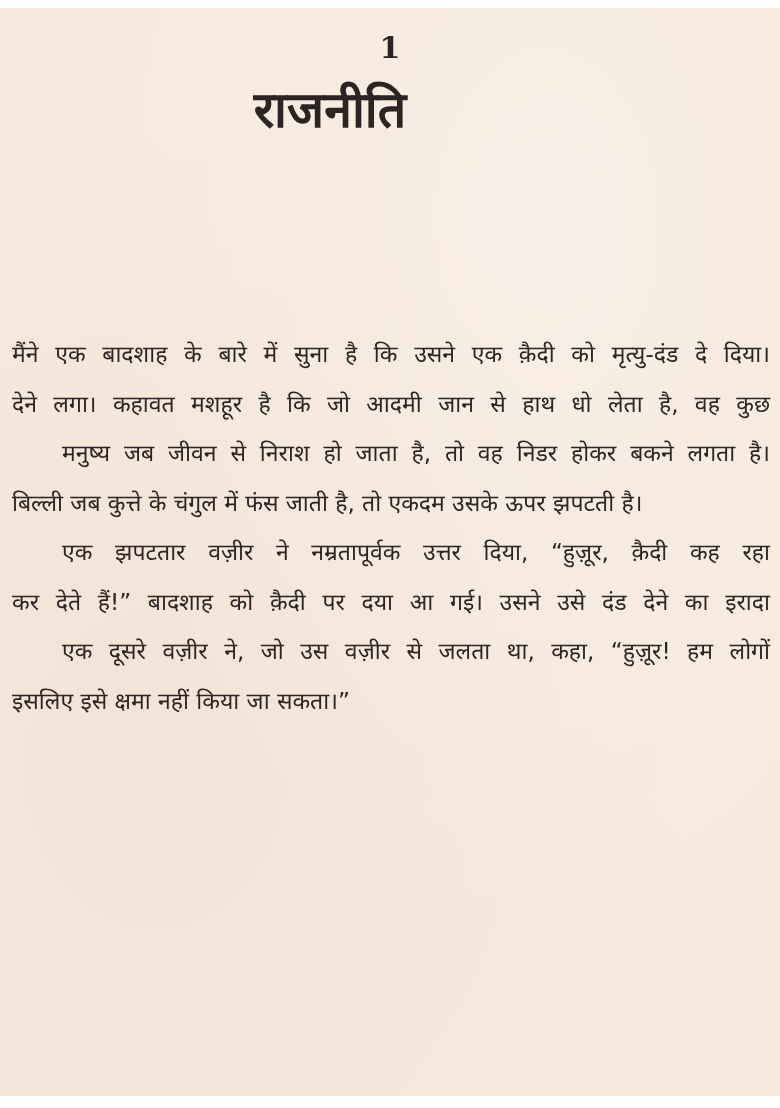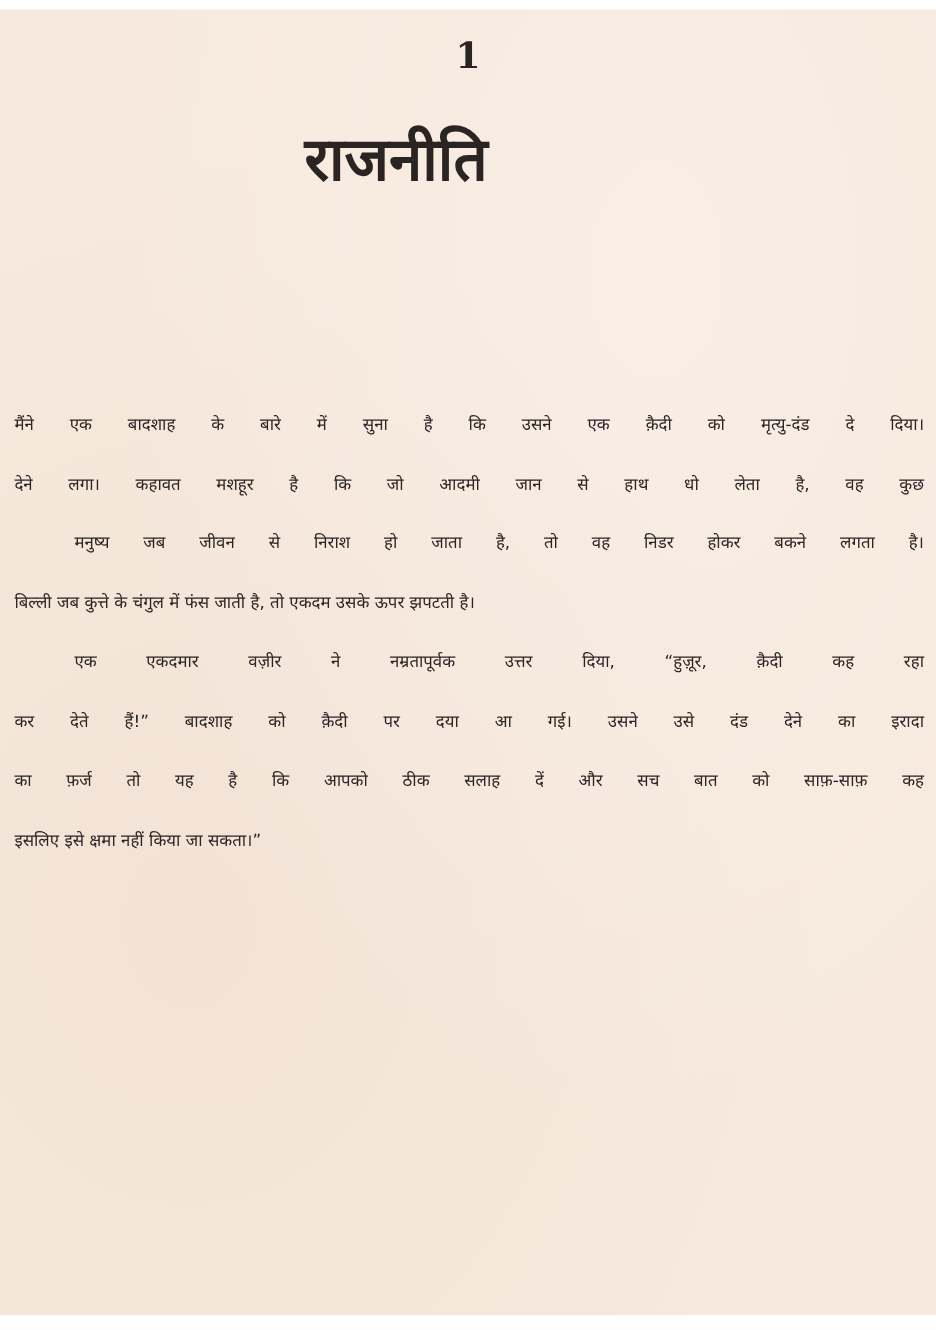--- a/index.html
+++ b/index.html
@@ -55,7 +55,6 @@
       font-size: 50px;
       font-weight: bold;
       color: #2a2422;
-      margin-top: 23px;
     }
     .body-text {
       position: absolute;

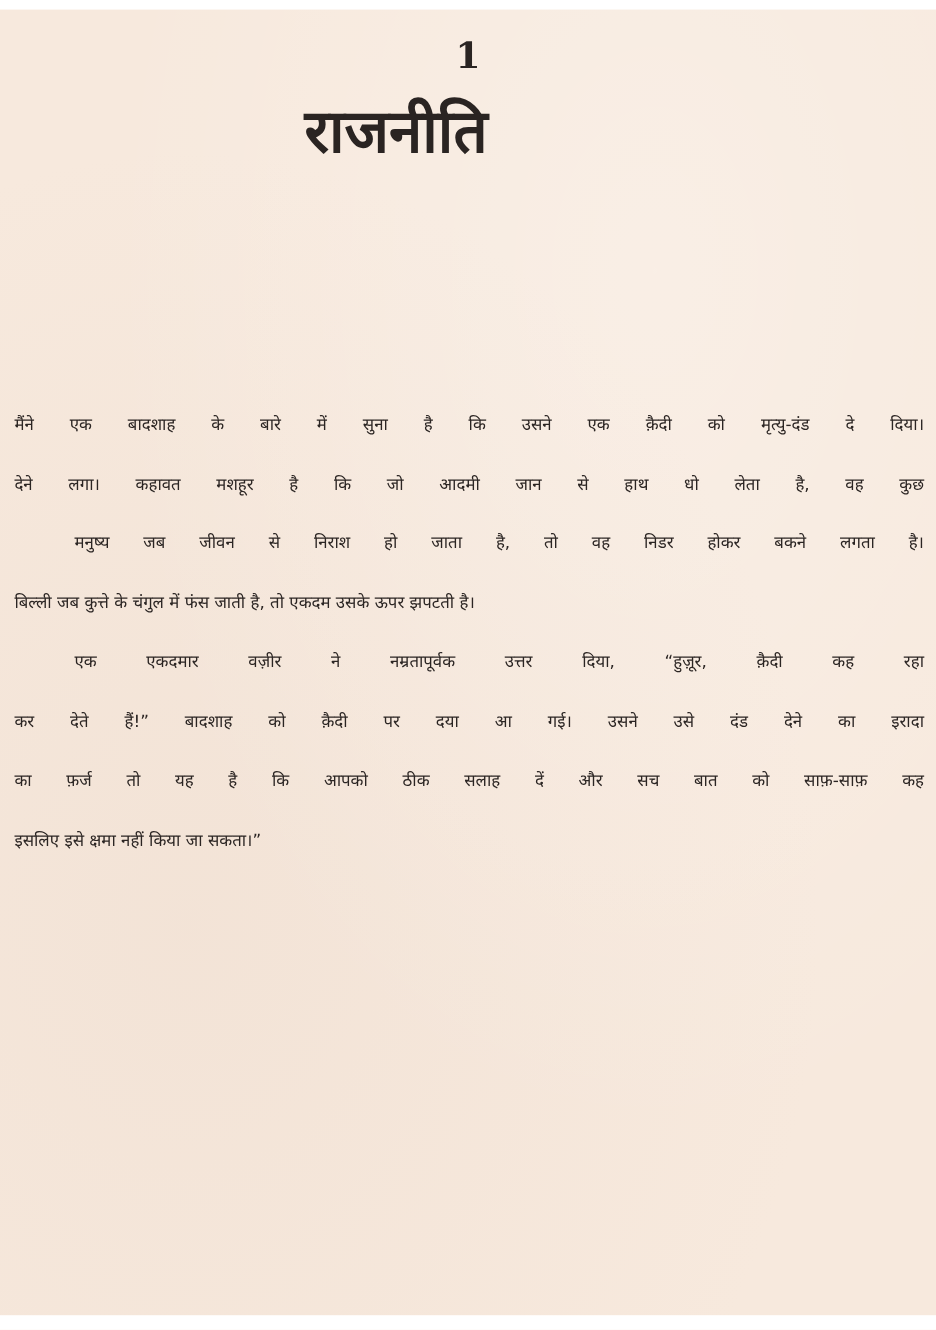--- a/index.html
+++ b/index.html
@@ -65,7 +65,7 @@
     .line {
       height: 49.5px;
       line-height: 49.5px;
-      font-size: 14px;
+      font-size: 23px;
       white-space: nowrap;
       text-align: justify;
       text-align-last: justify;

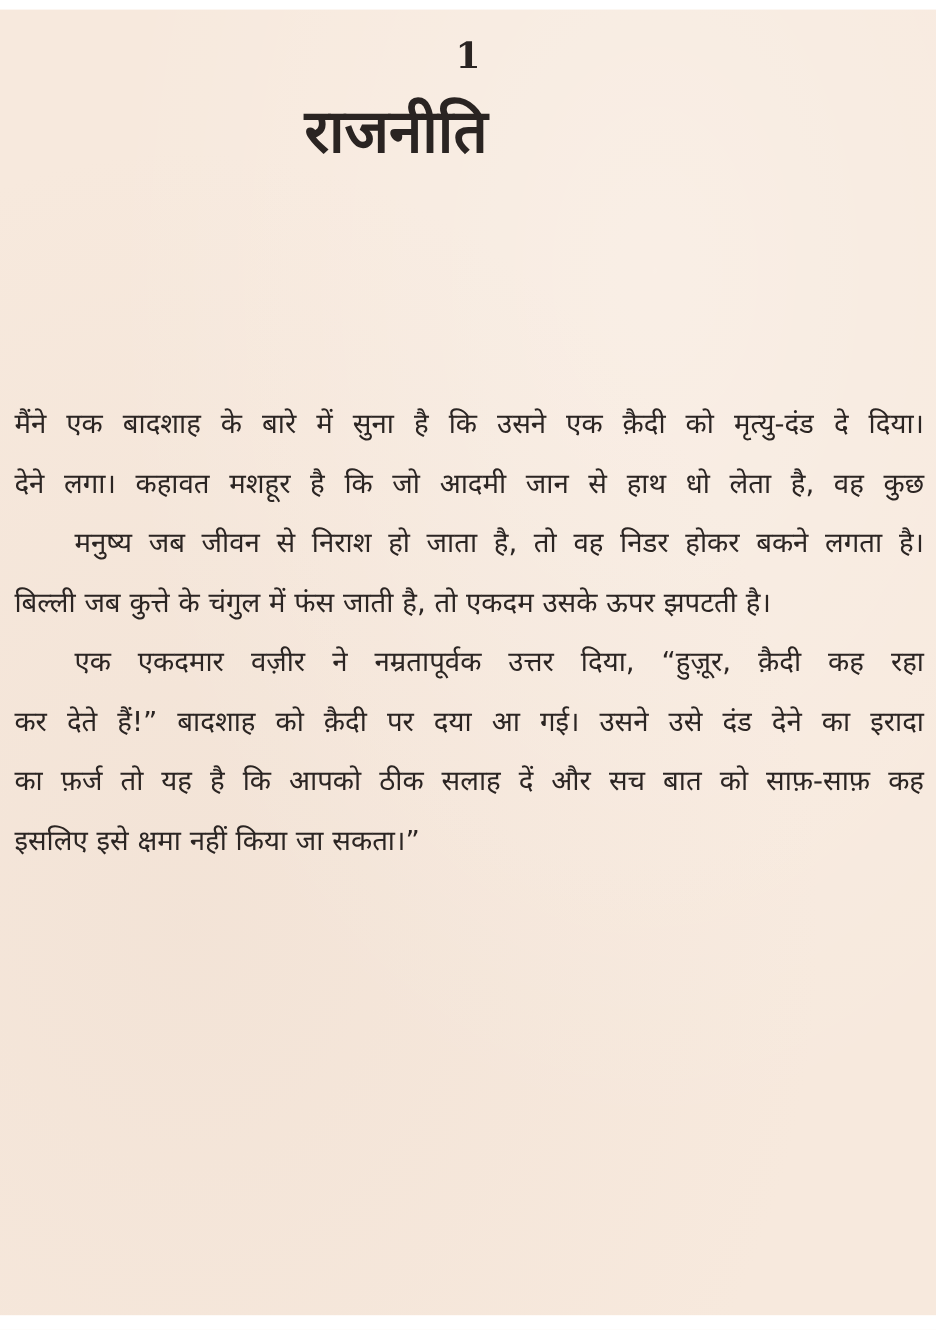--- a/index.html
+++ b/index.html
@@ -96,7 +96,7 @@
     <div class="line last">बिल्ली जब कुत्ते के चंगुल में फंस जाती है, तो एकदम उसके ऊपर झपटती है।</div>
 
 
-    <div class="line indent">एक एकदमार वज़ीर ने नम्रतापूर्वक उत्तर दिया, “हुज़ूर, क़ैदी कह रहा</div>
+    <div class="line indent">एक झपटतार वज़ीर ने नम्रतापूर्वक उत्तर दिया, “हुज़ूर, क़ैदी कह रहा</div>
     <div class="line">कर देते हैं!” बादशाह को क़ैदी पर दया आ गई। उसने उसे दंड देने का इरादा</div>
 
     <div class="line">का फ़र्ज तो यह है कि आपको ठीक सलाह दें और सच बात को साफ़-साफ़ कह</div>

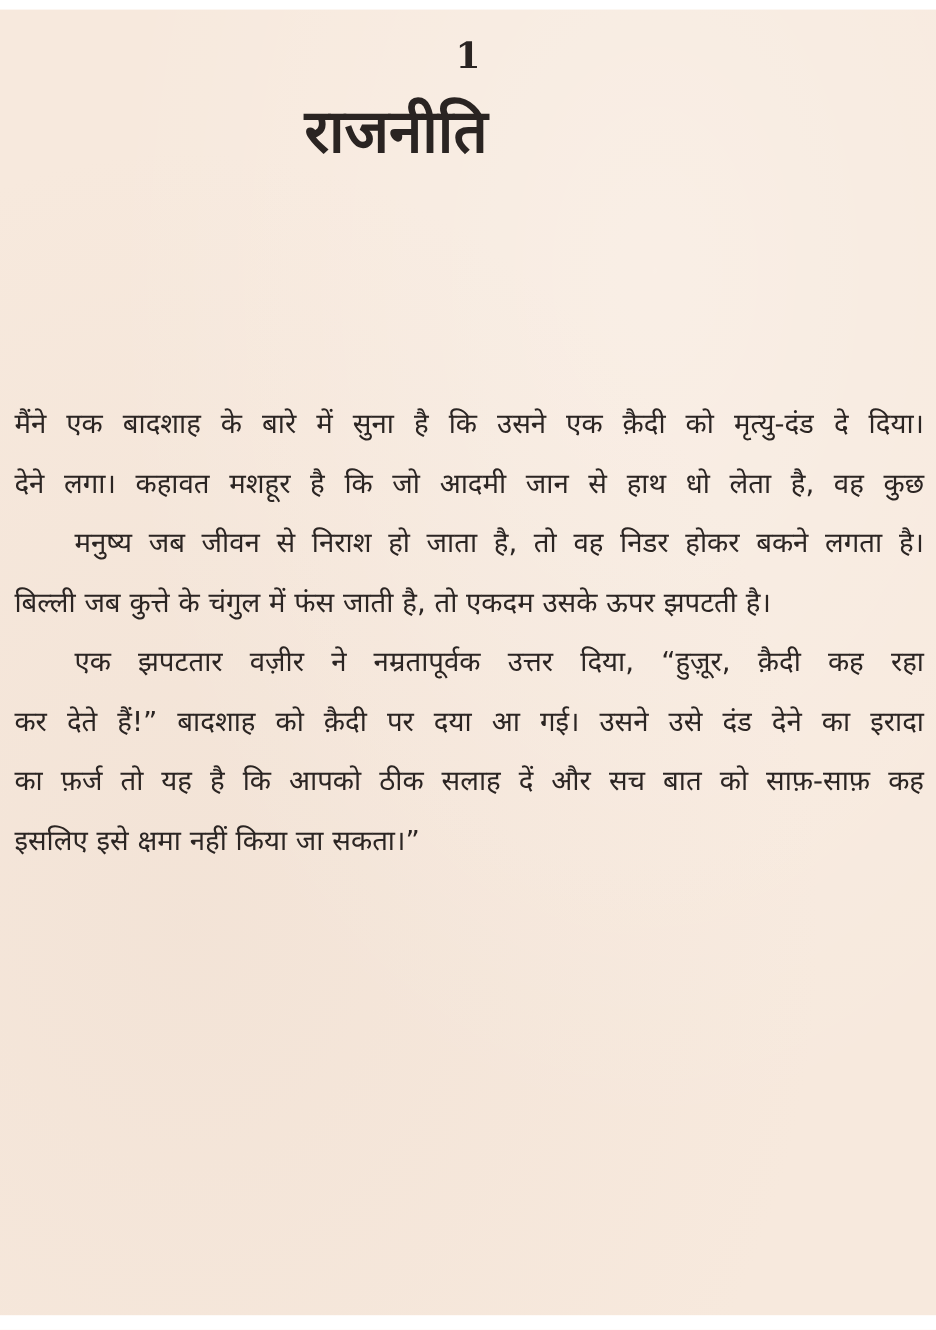--- a/index.html
+++ b/index.html
@@ -99,6 +99,7 @@
     <div class="line indent">एक झपटतार वज़ीर ने नम्रतापूर्वक उत्तर दिया, “हुज़ूर, क़ैदी कह रहा</div>
     <div class="line">कर देते हैं!” बादशाह को क़ैदी पर दया आ गई। उसने उसे दंड देने का इरादा</div>
 
+    <div class="line indent">एक दूसरे वज़ीर ने, जो उस वज़ीर से जलता था, कहा, “हुज़ूर! हम लोगों</div>
     <div class="line">का फ़र्ज तो यह है कि आपको ठीक सलाह दें और सच बात को साफ़-साफ़ कह</div>
     <div class="line last">इसलिए इसे क्षमा नहीं किया जा सकता।”</div>
   </div>

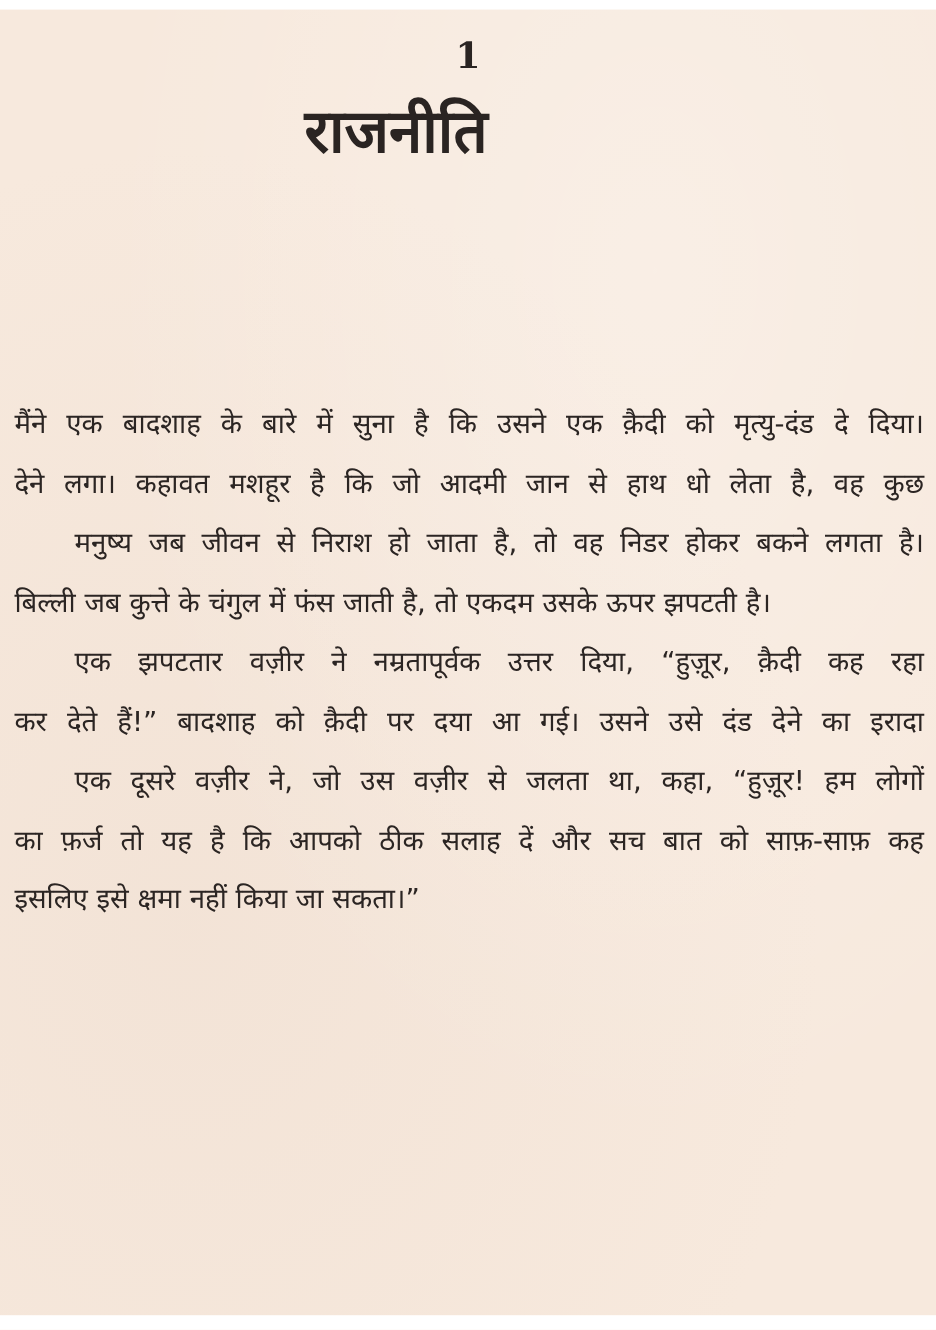--- a/index.html
+++ b/index.html
@@ -100,7 +100,6 @@
     <div class="line">कर देते हैं!” बादशाह को क़ैदी पर दया आ गई। उसने उसे दंड देने का इरादा</div>
 
     <div class="line indent">एक दूसरे वज़ीर ने, जो उस वज़ीर से जलता था, कहा, “हुज़ूर! हम लोगों</div>
-    <div class="line">का फ़र्ज तो यह है कि आपको ठीक सलाह दें और सच बात को साफ़-साफ़ कह</div>
     <div class="line last">इसलिए इसे क्षमा नहीं किया जा सकता।”</div>
   </div>
 </div>

